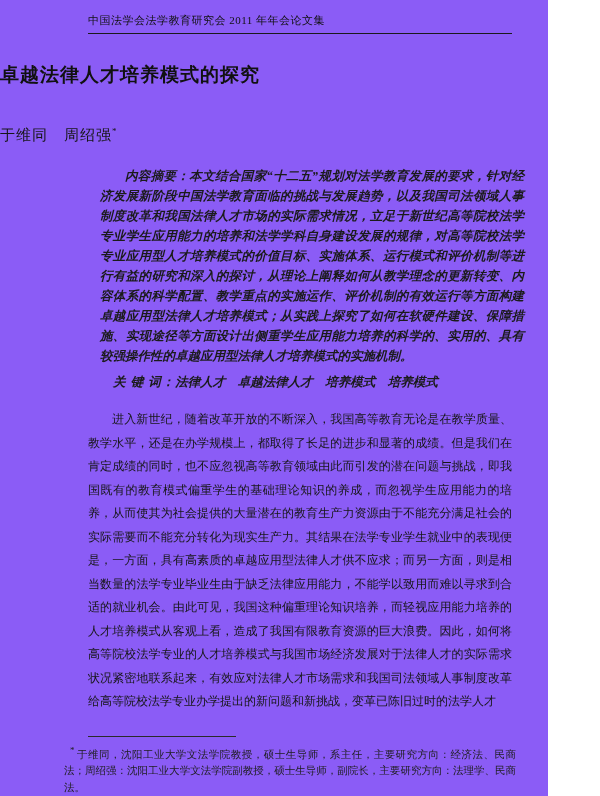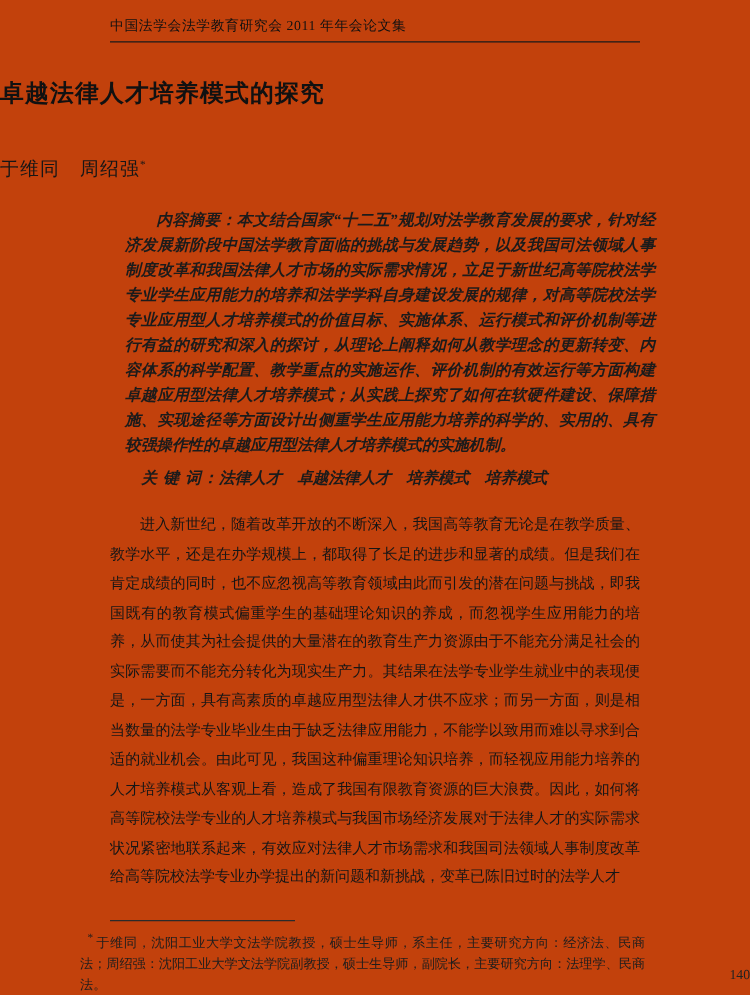--- a/index.html
+++ b/index.html
@@ -10,9 +10,9 @@
   }
   .page {
     position: relative;
-    width: 600px;
+    width: 548px;
     height: 796px;
-    background: #c2410c;
+    background: #8b5cf6;
     color: #1c1c1c;
     overflow: hidden;
   }

